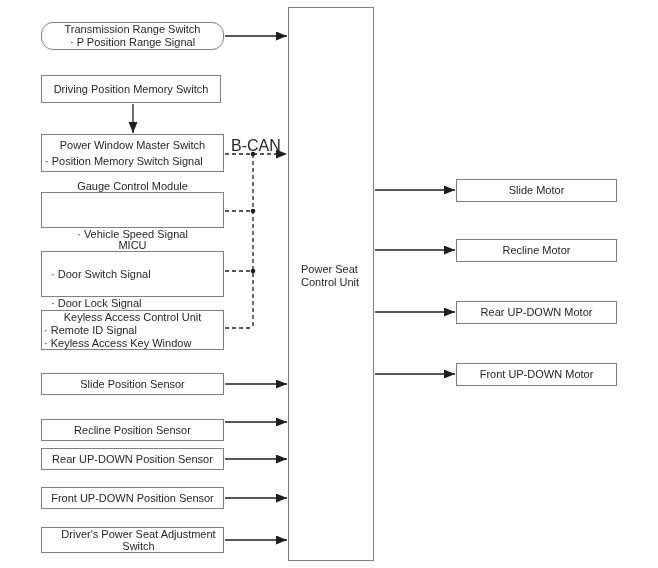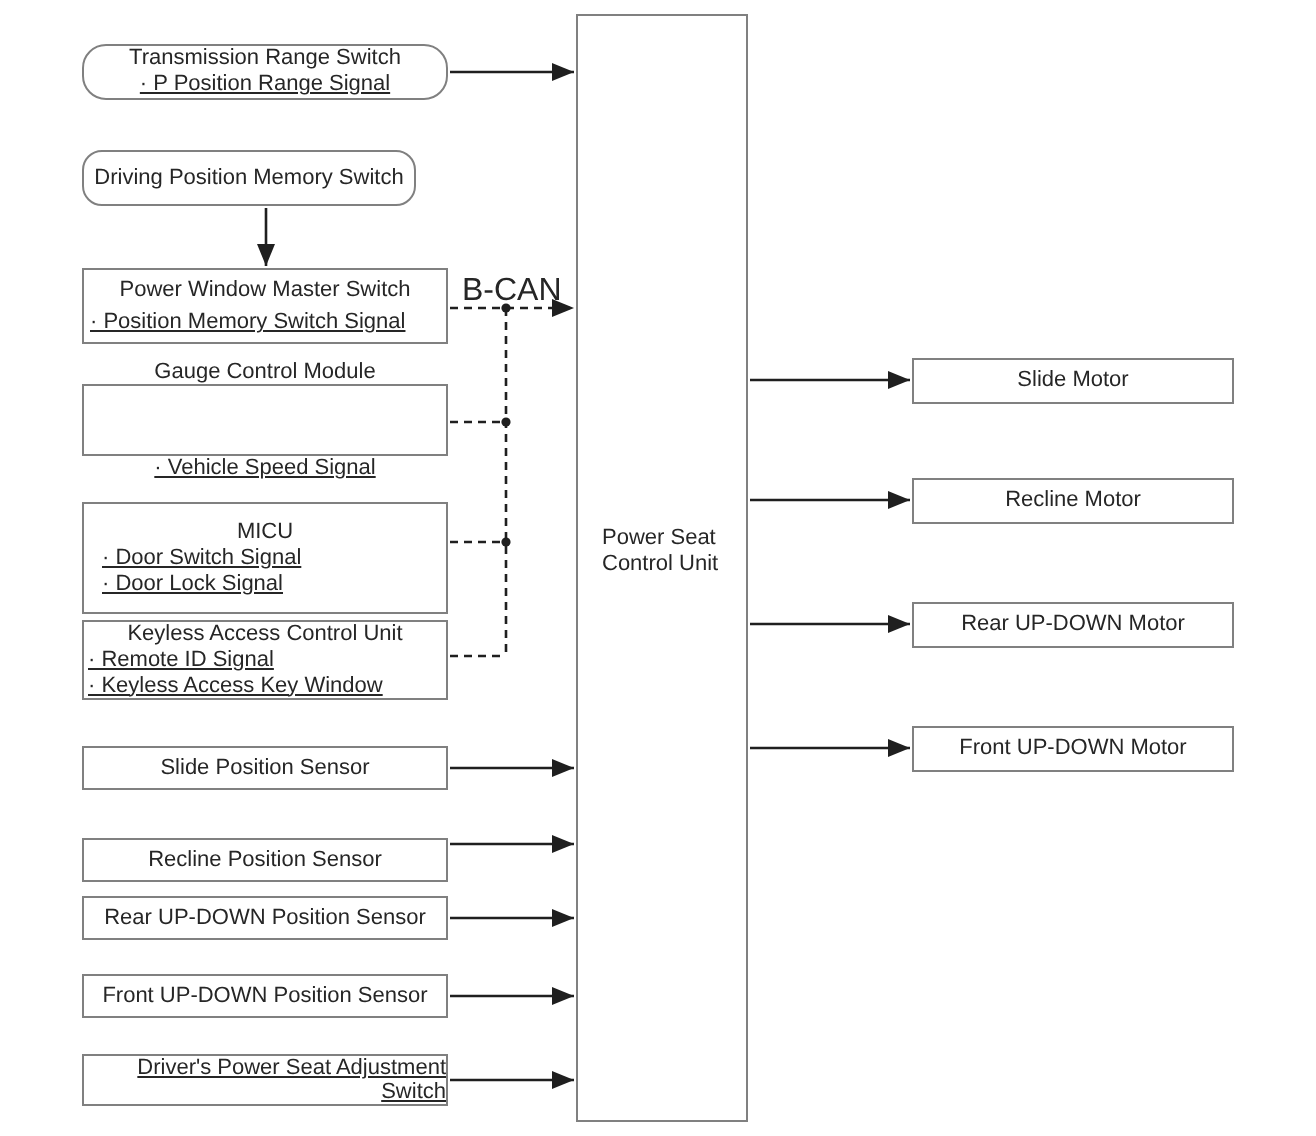--- a/index.html
+++ b/index.html
@@ -29,7 +29,7 @@
     line-height:13px;
   }
   .node .title{text-align:center;white-space:pre-line;}
-  .node .sig{text-align:center;text-decoration:underline;}
+  .node .sig{text-align:center;}
   .node.spread{line-height:16px;}
   .node.sig-left .sig{text-align:left;padding-left:3px;}
   .node.sig-indent .sig{text-align:left;padding-left:9px;}

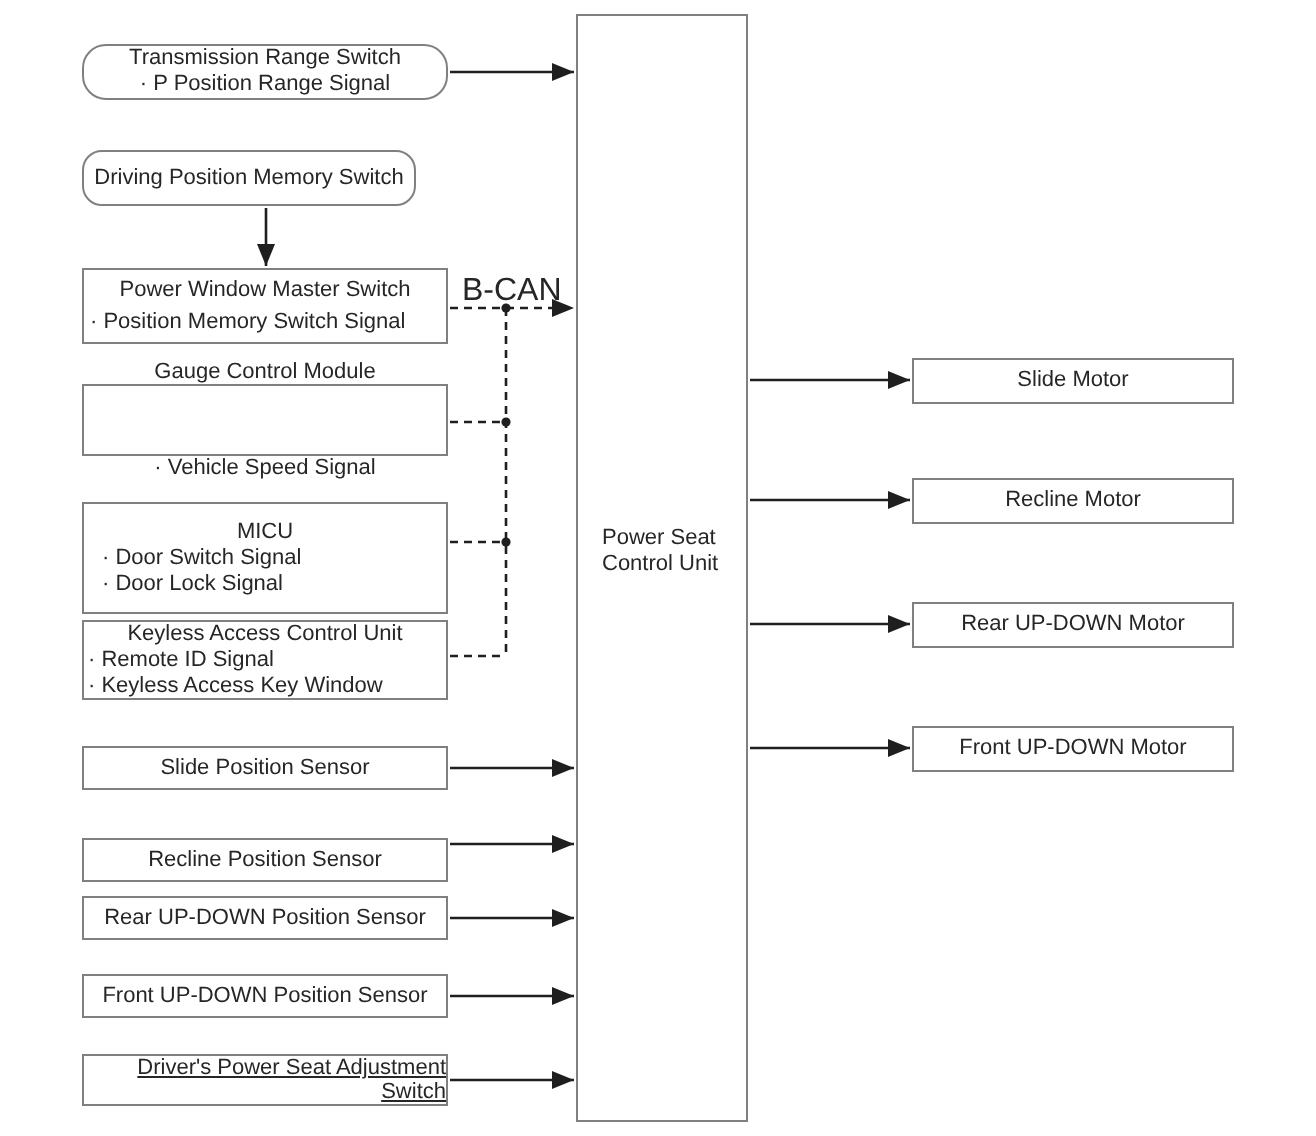--- a/index.html
+++ b/index.html
@@ -104,7 +104,7 @@
     <div class="sig">· P Position Range Signal</div>
   </div>
 
-  <div class="node" style="left:41px;top:75px;width:167px;height:28px;border-radius:10px;">
+  <div class="node" style="left:41px;top:75px;width:180px;height:28px;">
     <div class="title">Driving Position Memory Switch</div>
   </div>
 

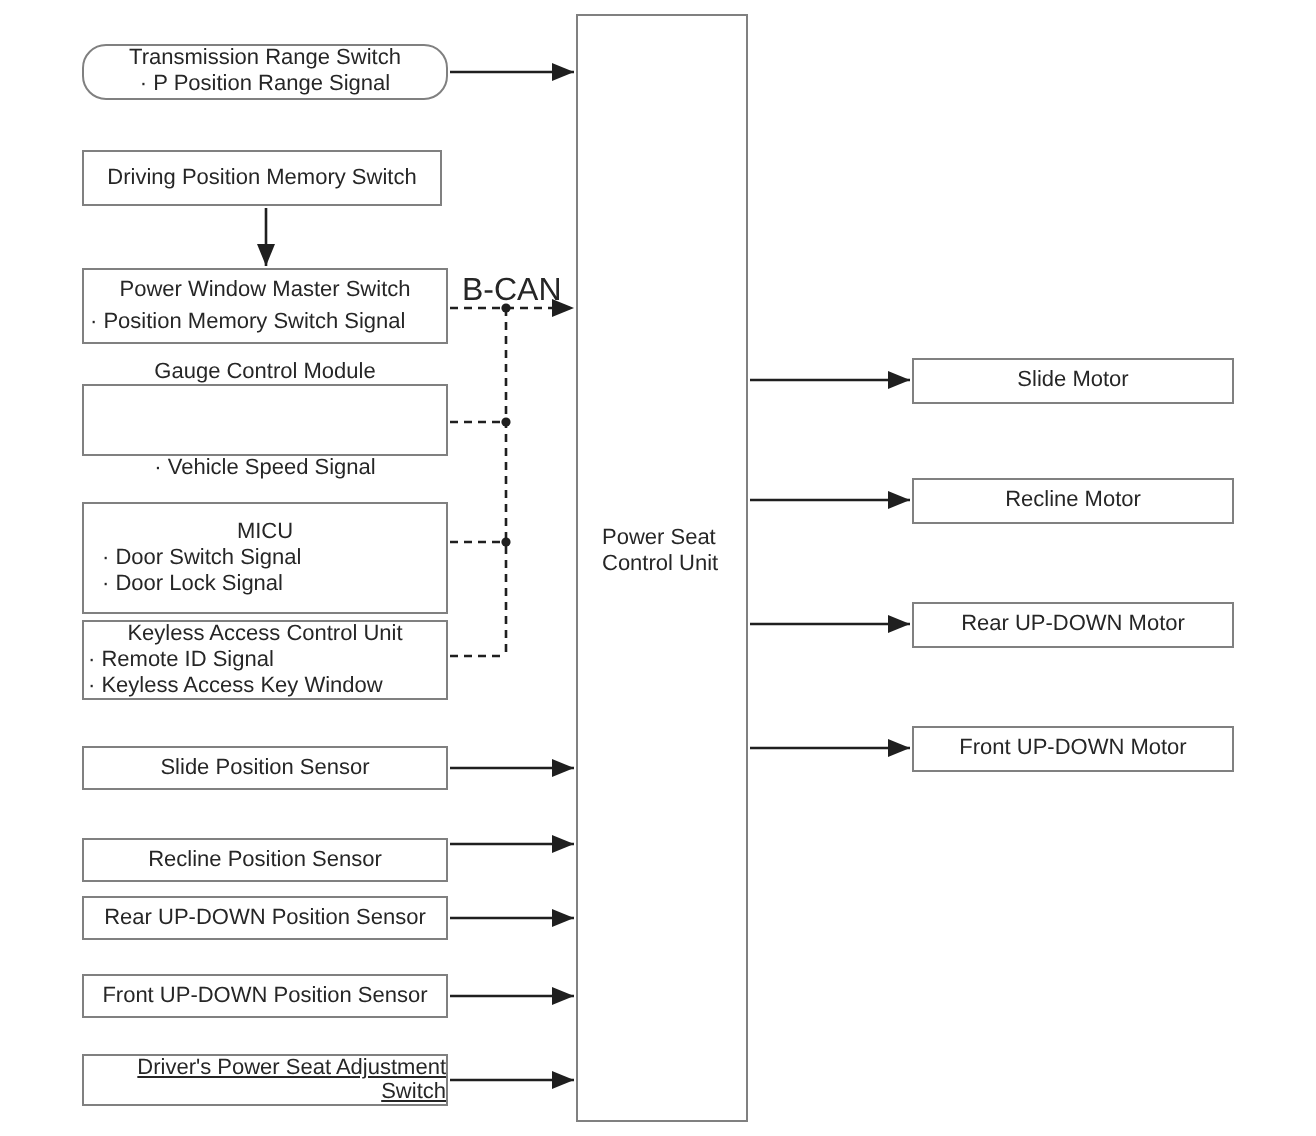--- a/index.html
+++ b/index.html
@@ -118,7 +118,7 @@
     <div class="sig">· Vehicle Speed Signal</div>
   </div>
 
-  <div class="node sig-indent" style="left:41px;top:251px;width:183px;height:56px;">
+  <div class="node sig-indent" style="left:41px;top:251px;width:183px;height:46px;gap:16px;">
     <div class="title">MICU</div>
     <div class="sig">· Door Switch Signal</div>
     <div class="sig">· Door Lock Signal</div>

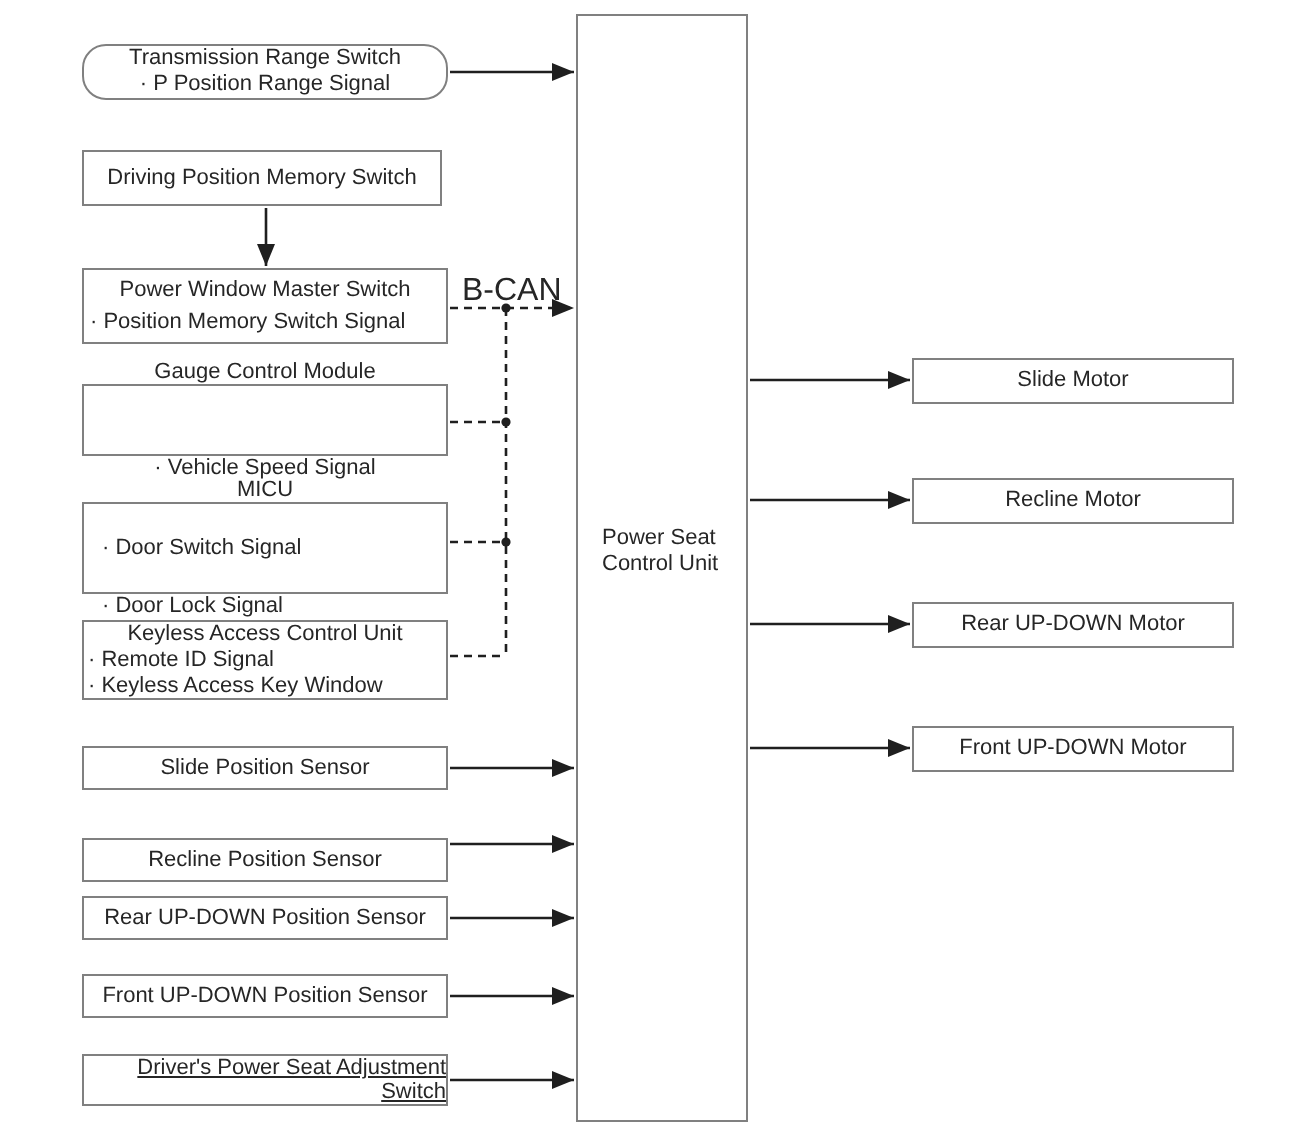--- a/index.html
+++ b/index.html
@@ -34,7 +34,7 @@
   .node.sig-left .sig{text-align:left;padding-left:3px;}
   .node.sig-indent .sig{text-align:left;padding-left:9px;}
   .node.sig-edge .sig{text-align:left;padding-left:2px;}
-  .node.title-left .title{text-align:right;padding-left:12px;line-height:12px;text-decoration:underline;}
+  .node.title-left .title{text-align:center;padding-left:12px;line-height:12px;}
   .unit{
     position:absolute;
     box-sizing:border-box;

